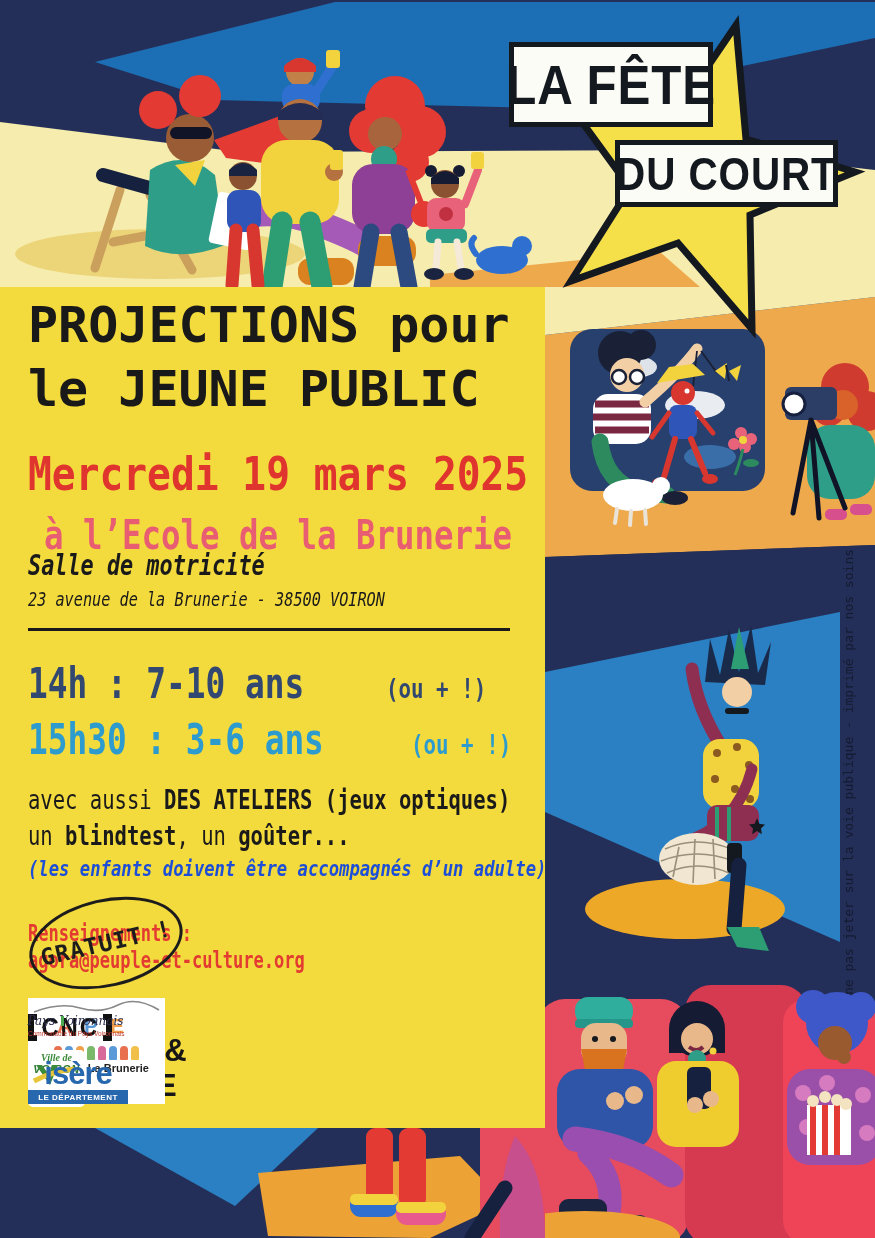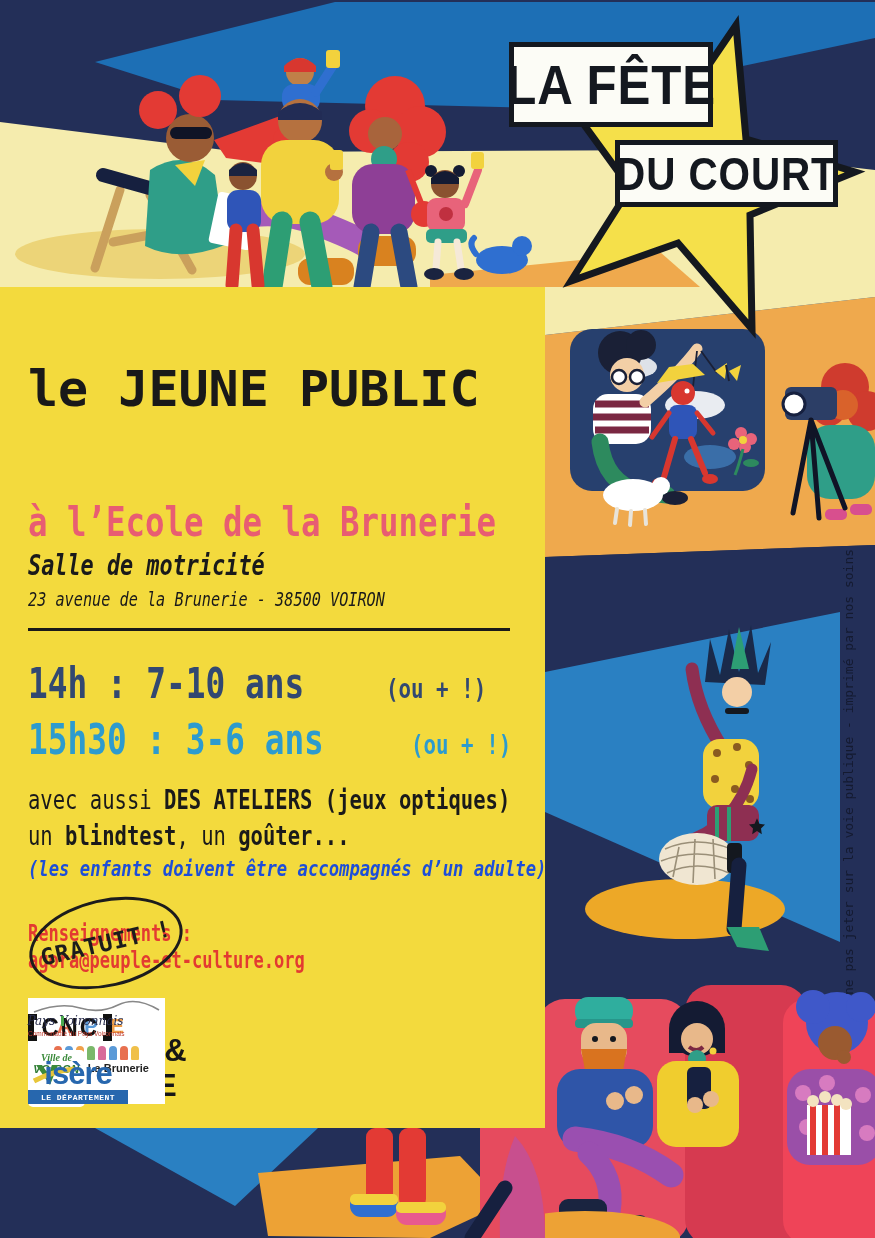--- a/index.html
+++ b/index.html
@@ -333,7 +333,7 @@
 
   <div class="yellow-panel">
     <div class="headline">
-      <br>
+      <span>PROJECTIONS pour</span><br>
       <span>le JEUNE PUBLIC</span>
     </div>
     <div class="place-line"><span class="cx">à l’Ecole de la Brunerie</span></div>

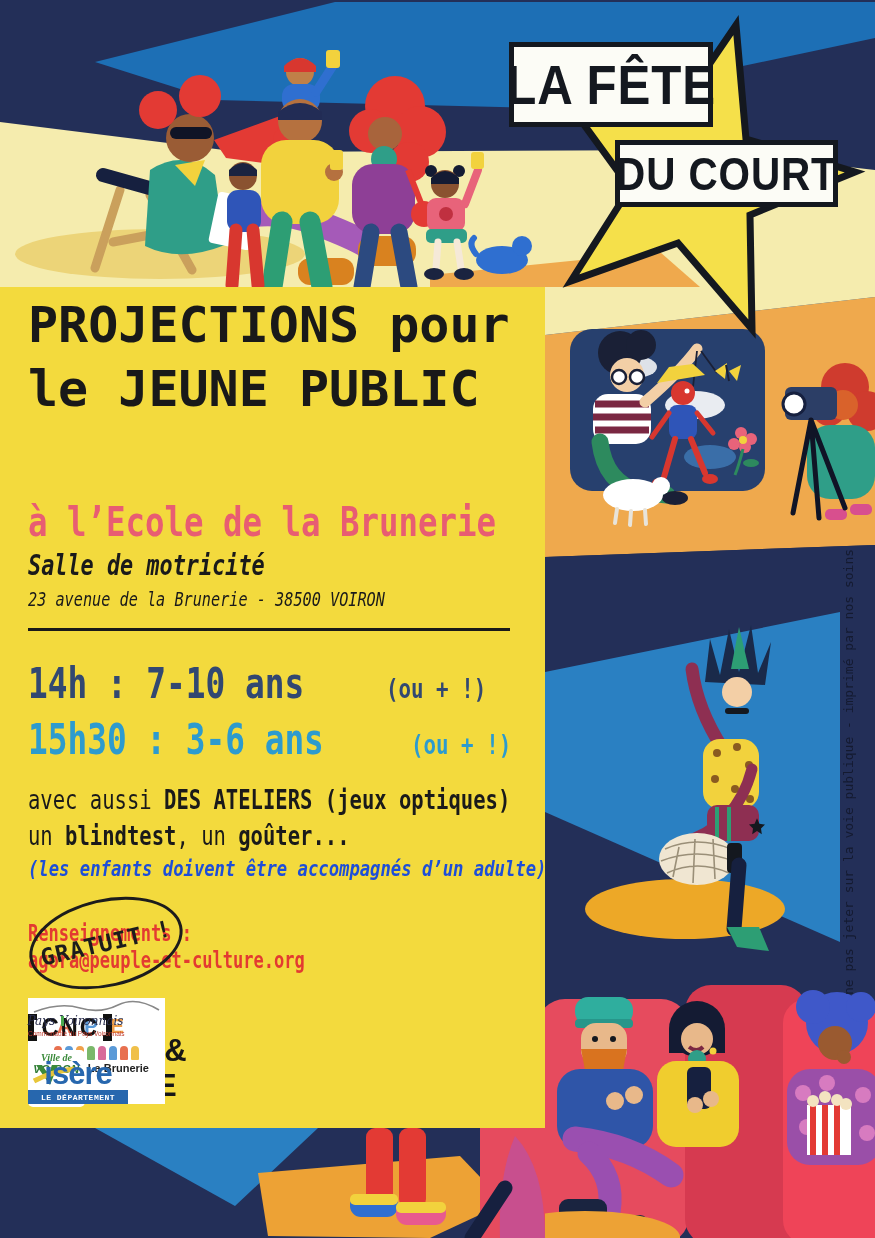--- a/index.html
+++ b/index.html
@@ -336,6 +336,7 @@
       <span>PROJECTIONS pour</span><br>
       <span>le JEUNE PUBLIC</span>
     </div>
+    <div class="date-line"><span class="cx">Mercredi 19 mars 2025</span></div>
     <div class="place-line"><span class="cx">à l’Ecole de la Brunerie</span></div>
     <div class="room-line"><span class="cx">Salle de motricité</span></div>
     <div class="addr-line"><span class="cx">23 avenue de la Brunerie - 38500 VOIRON</span></div>

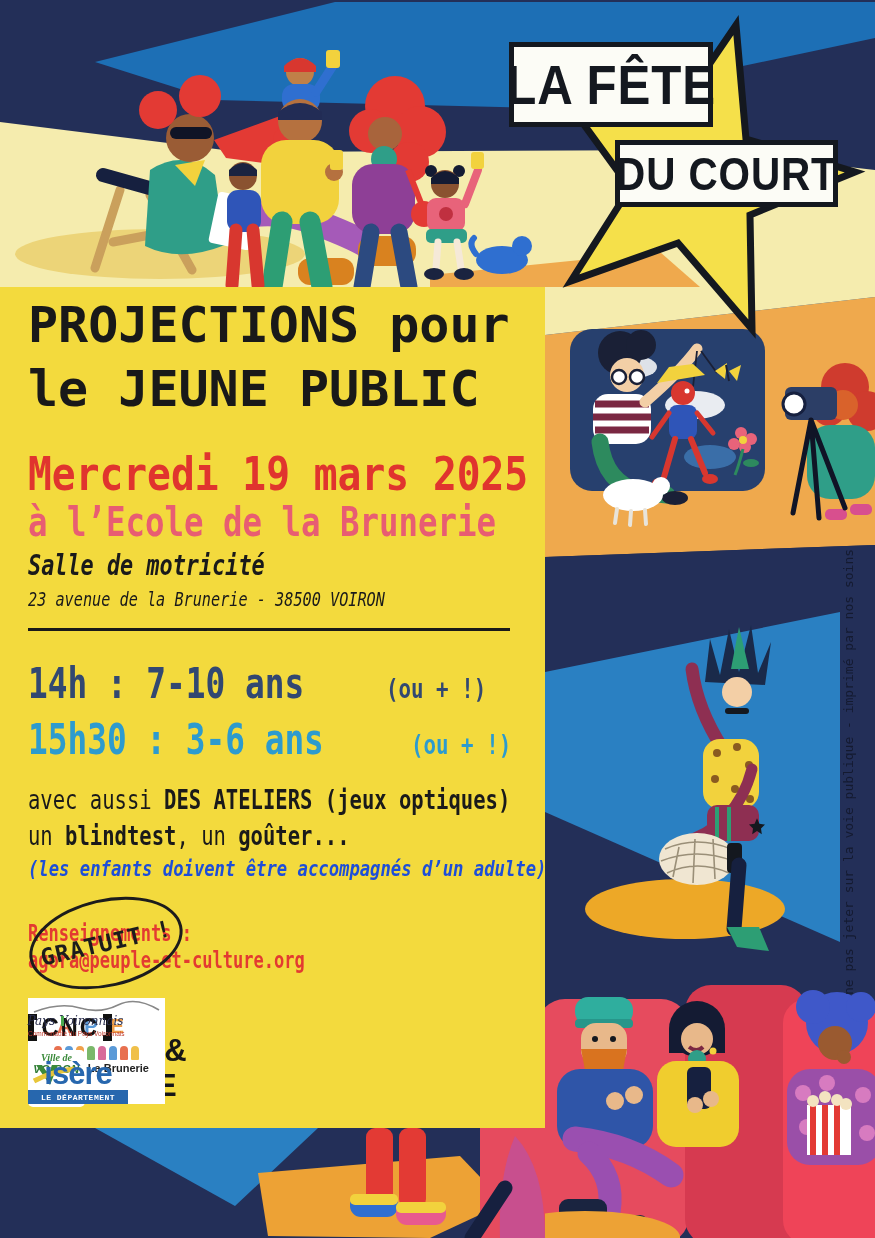--- a/index.html
+++ b/index.html
@@ -22,7 +22,7 @@
   .headline{top:6px;color:#191919;font-weight:bold;font-size:50px;line-height:64px;letter-spacing:0;}
   .date-line{top:160px;color:#e0342e;font-weight:bold;}
   .date-line .cx{font-size:46px;transform:scaleX(.86);}
-  .place-line{top:211px;color:#e85d72;font-weight:bold;}
+  .place-line{top:224px;color:#e85d72;font-weight:bold;margin-left:16px;}
   .place-line .cx{font-size:41px;transform:scaleX(.79);}
   .room-line{top:262px;color:#1a1a1a;font-weight:bold;font-style:italic;}
   .room-line .cx{font-size:28px;transform:scaleX(.78);}

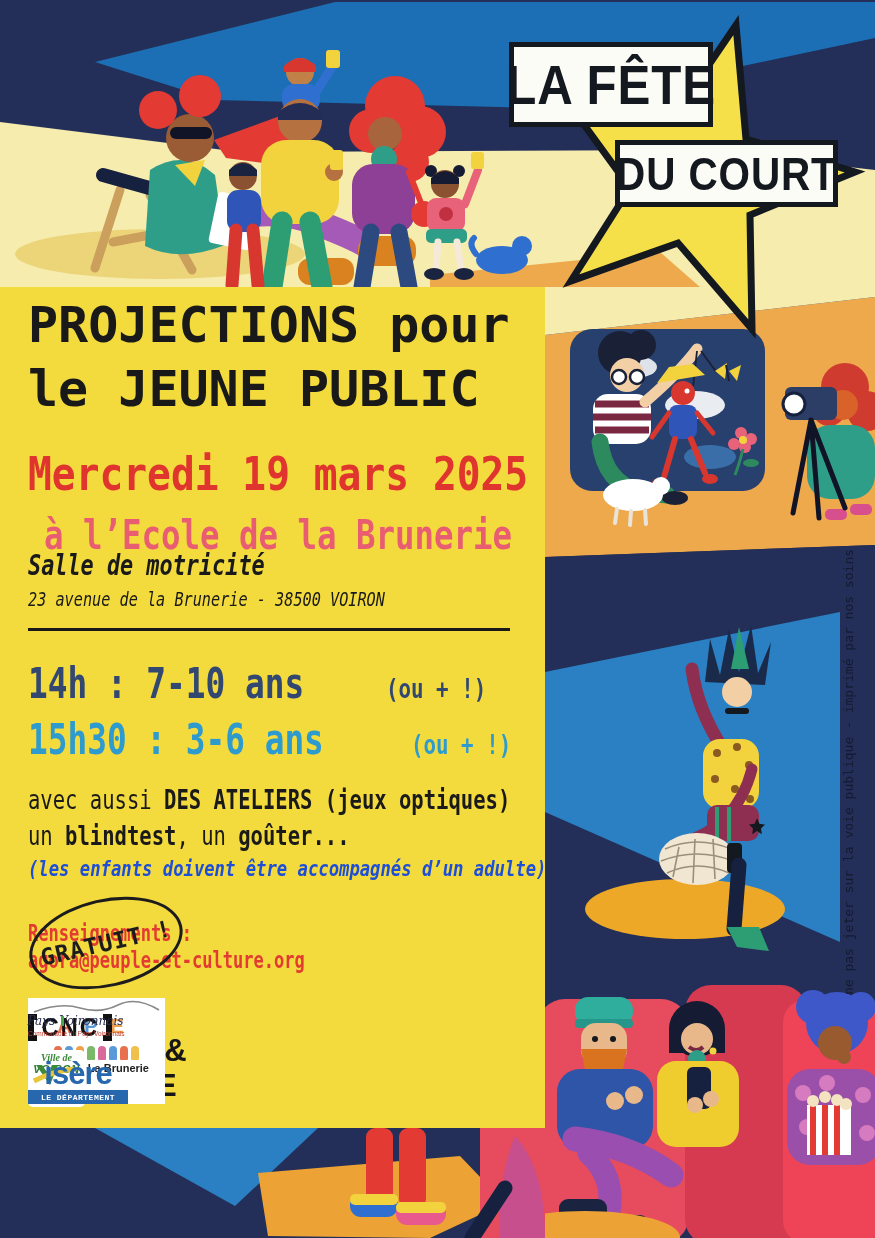--- a/index.html
+++ b/index.html
@@ -75,7 +75,7 @@
   .isere{left:430px;top:772px;width:100px;text-align:center;}
   .isere .name{font-family:"Liberation Sans",sans-serif;font-weight:bold;font-size:31px;
                color:#2767ae;line-height:30px;letter-spacing:-1px;}
-  .isere .bar{background:#2767ae;color:#fff;font-family:Liberation Mono, monospace;
+  .isere .bar{background:#2767ae;color:#fff;font-family:Liberation Sans, sans-serif;
               font-weight:bold;font-size:8px;letter-spacing:.5px;padding:2.5px 0;margin-top:1px;}
   
   .side-note{position:absolute;left:849px;top:764px;width:470px;height:16px;margin-left:-235px;

